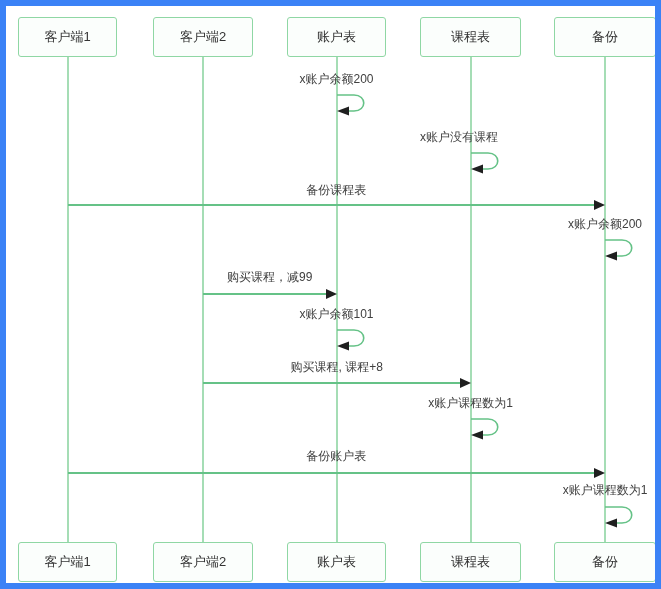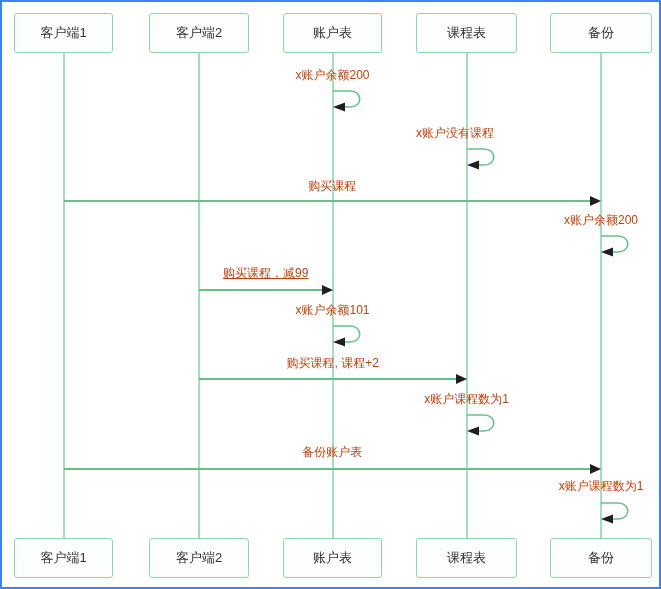--- a/index.html
+++ b/index.html
@@ -13,7 +13,7 @@
     width: 661px;
     height: 589px;
     box-sizing: border-box;
-    border: 2px solid #3b82f6;
+    border: 6px solid #3b82f6;
     background: #ffffff;
     overflow: hidden;
     padding-left: 39px;

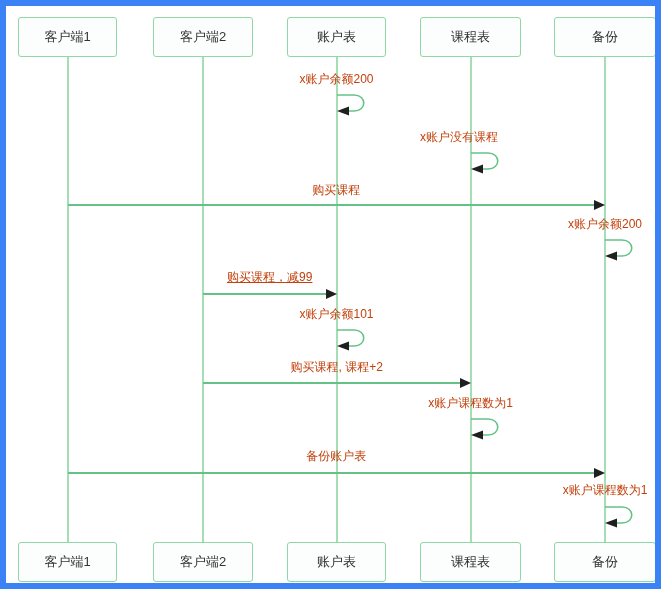--- a/index.html
+++ b/index.html
@@ -58,7 +58,7 @@
     position: absolute;
     transform: translateX(-50%);
     font-size: 12px;
-    color: #c2410c;
+    color: #404040;
     white-space: nowrap;
     line-height: 15px;
   }

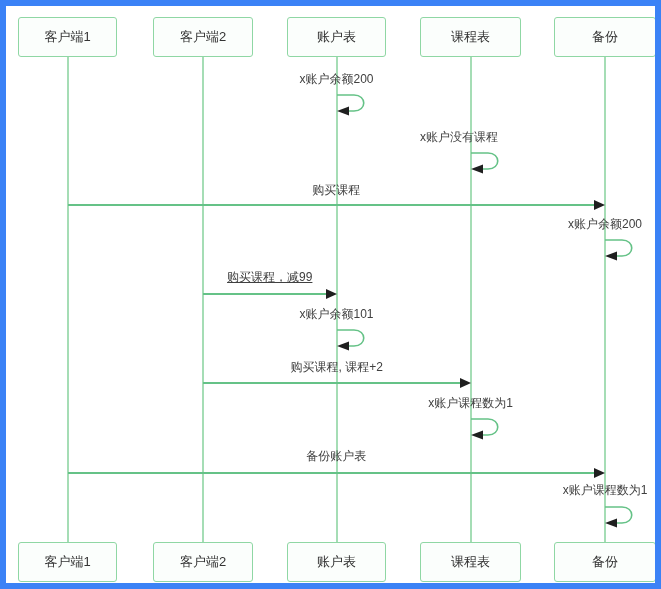--- a/index.html
+++ b/index.html
@@ -119,7 +119,7 @@
       </svg>
       <div class="msg-line" style="left: 61.5px; top: 198px; width: 527.5px;"></div>
       <div class="msg-arrowhead" style="left: 588px; top: 194px;"></div>
-      <div class="msg-label" style="left: 330.25px; top: 177px;">购买课程</div>
+      <div class="msg-label" style="left: 330.25px; top: 177px;">备份课程表</div>
       <div class="msg-label" style="left: 599px; top: 211px;">x账户余额200</div>
       <svg class="self-loop" width="36" height="24" style="left: 599px; top: 231px;">
         <path d="M0,3 H17 C30,3 30,19 17,19 H11" fill="none" stroke="#65c287" stroke-width="1.6"></path>

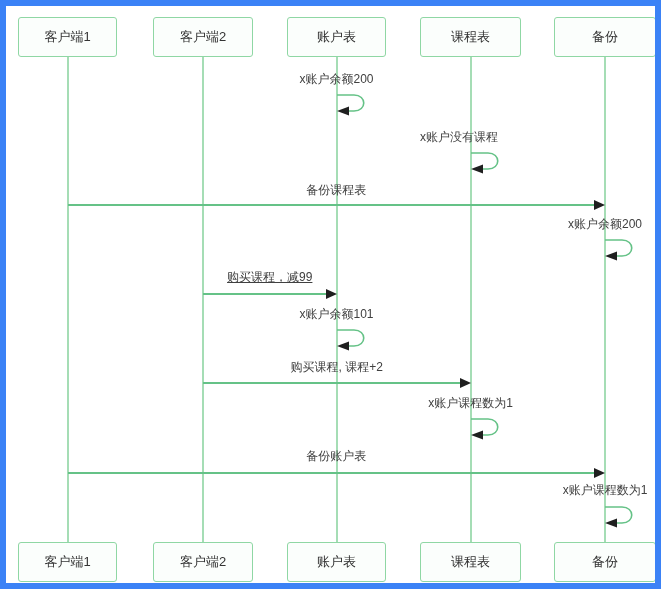--- a/index.html
+++ b/index.html
@@ -127,7 +127,7 @@
       </svg>
       <div class="msg-line" style="left: 197px; top: 287px; width: 123.5px;"></div>
       <div class="msg-arrowhead" style="left: 319.5px; top: 283px;"></div>
-      <div class="msg-label" style="left: 263.75px; top: 264px; text-decoration: underline;">购买课程，减99</div>
+      <div class="msg-label" style="left: 263.75px; top: 264px;">购买课程，减99</div>
       <div class="msg-label" style="left: 330.5px; top: 301px;">x账户余额101</div>
       <svg class="self-loop" width="36" height="24" style="left: 330.5px; top: 321px;">
         <path d="M0,3 H17 C30,3 30,19 17,19 H11" fill="none" stroke="#65c287" stroke-width="1.6"></path>

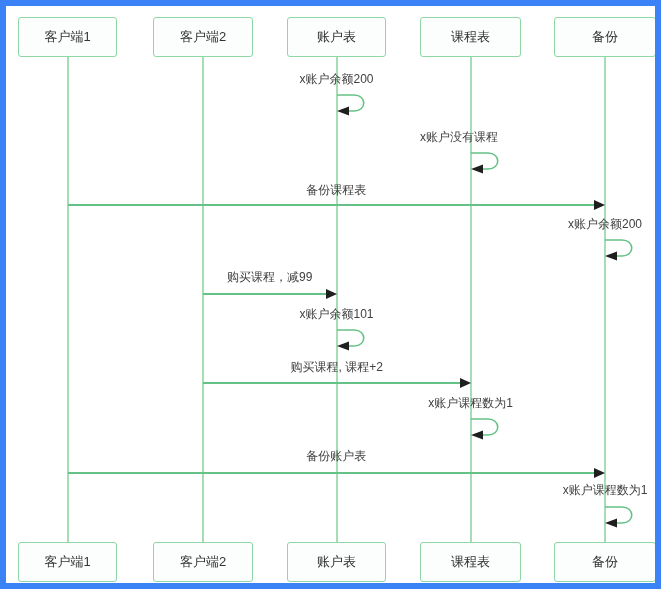--- a/index.html
+++ b/index.html
@@ -135,7 +135,7 @@
       </svg>
       <div class="msg-line" style="left: 197px; top: 376px; width: 257.5px;"></div>
       <div class="msg-arrowhead" style="left: 453.5px; top: 372px;"></div>
-      <div class="msg-label" style="left: 330.75px; top: 354px;">购买课程, 课程+2</div>
+      <div class="msg-label" style="left: 330.75px; top: 354px;">购买课程, 课程+8</div>
       <div class="msg-label" style="left: 464.5px; top: 390px;">x账户课程数为1</div>
       <svg class="self-loop" width="36" height="24" style="left: 464.5px; top: 410px;">
         <path d="M0,3 H17 C30,3 30,19 17,19 H11" fill="none" stroke="#65c287" stroke-width="1.6"></path>

